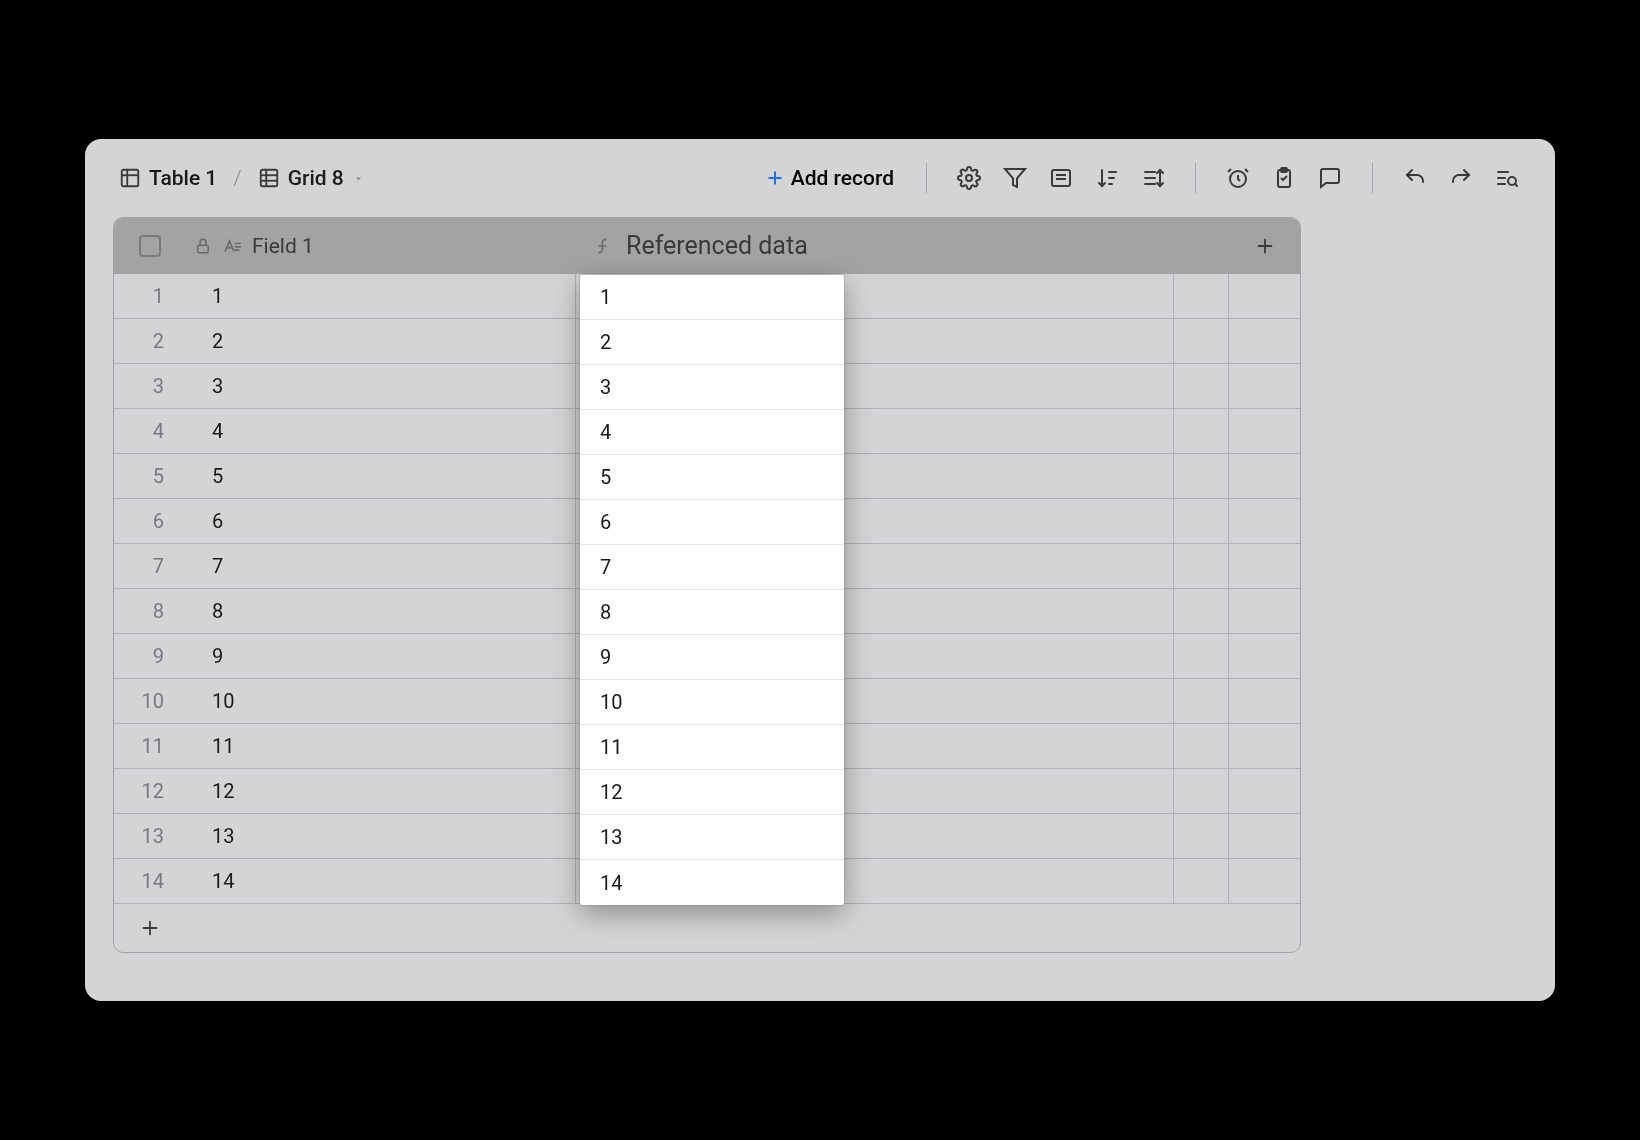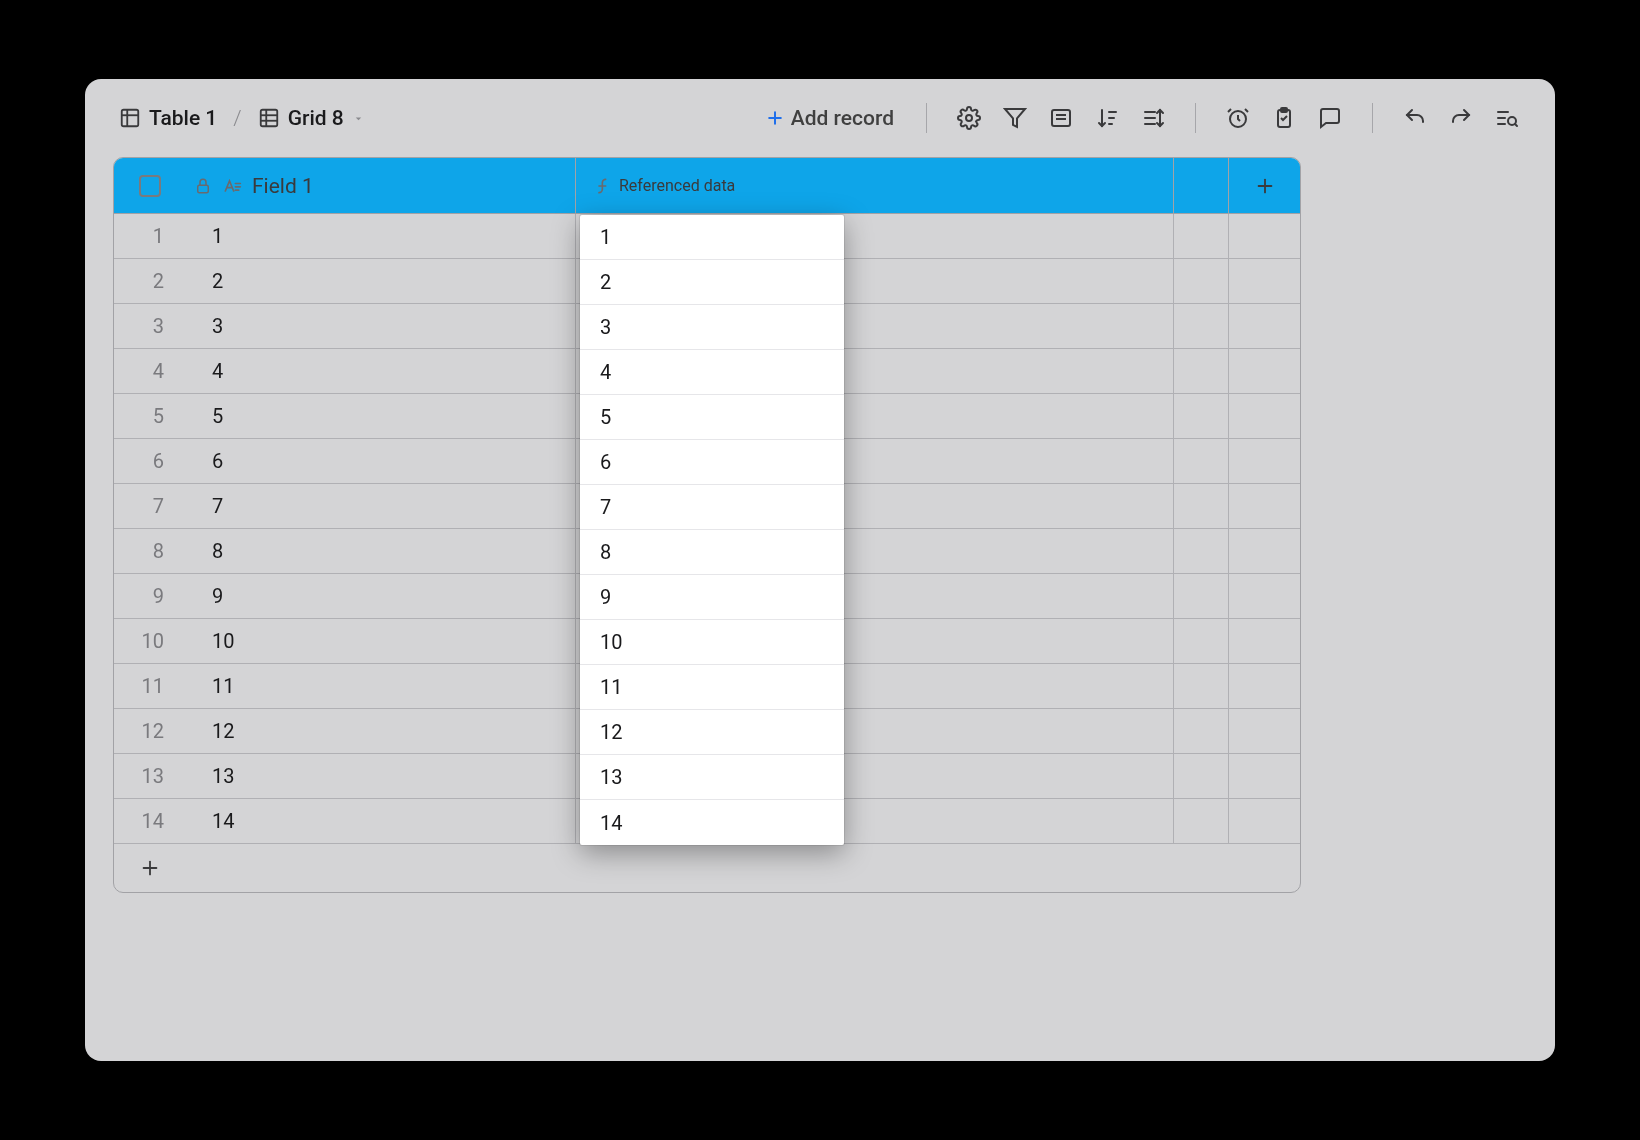--- a/index.html
+++ b/index.html
@@ -15,7 +15,7 @@
   }
   .frame {
     width: 1470px;
-    height: 982px;
+    height: 862px;
     background: #d4d4d6;
     border-radius: 16px;
     padding: 10px 28px 28px 28px;

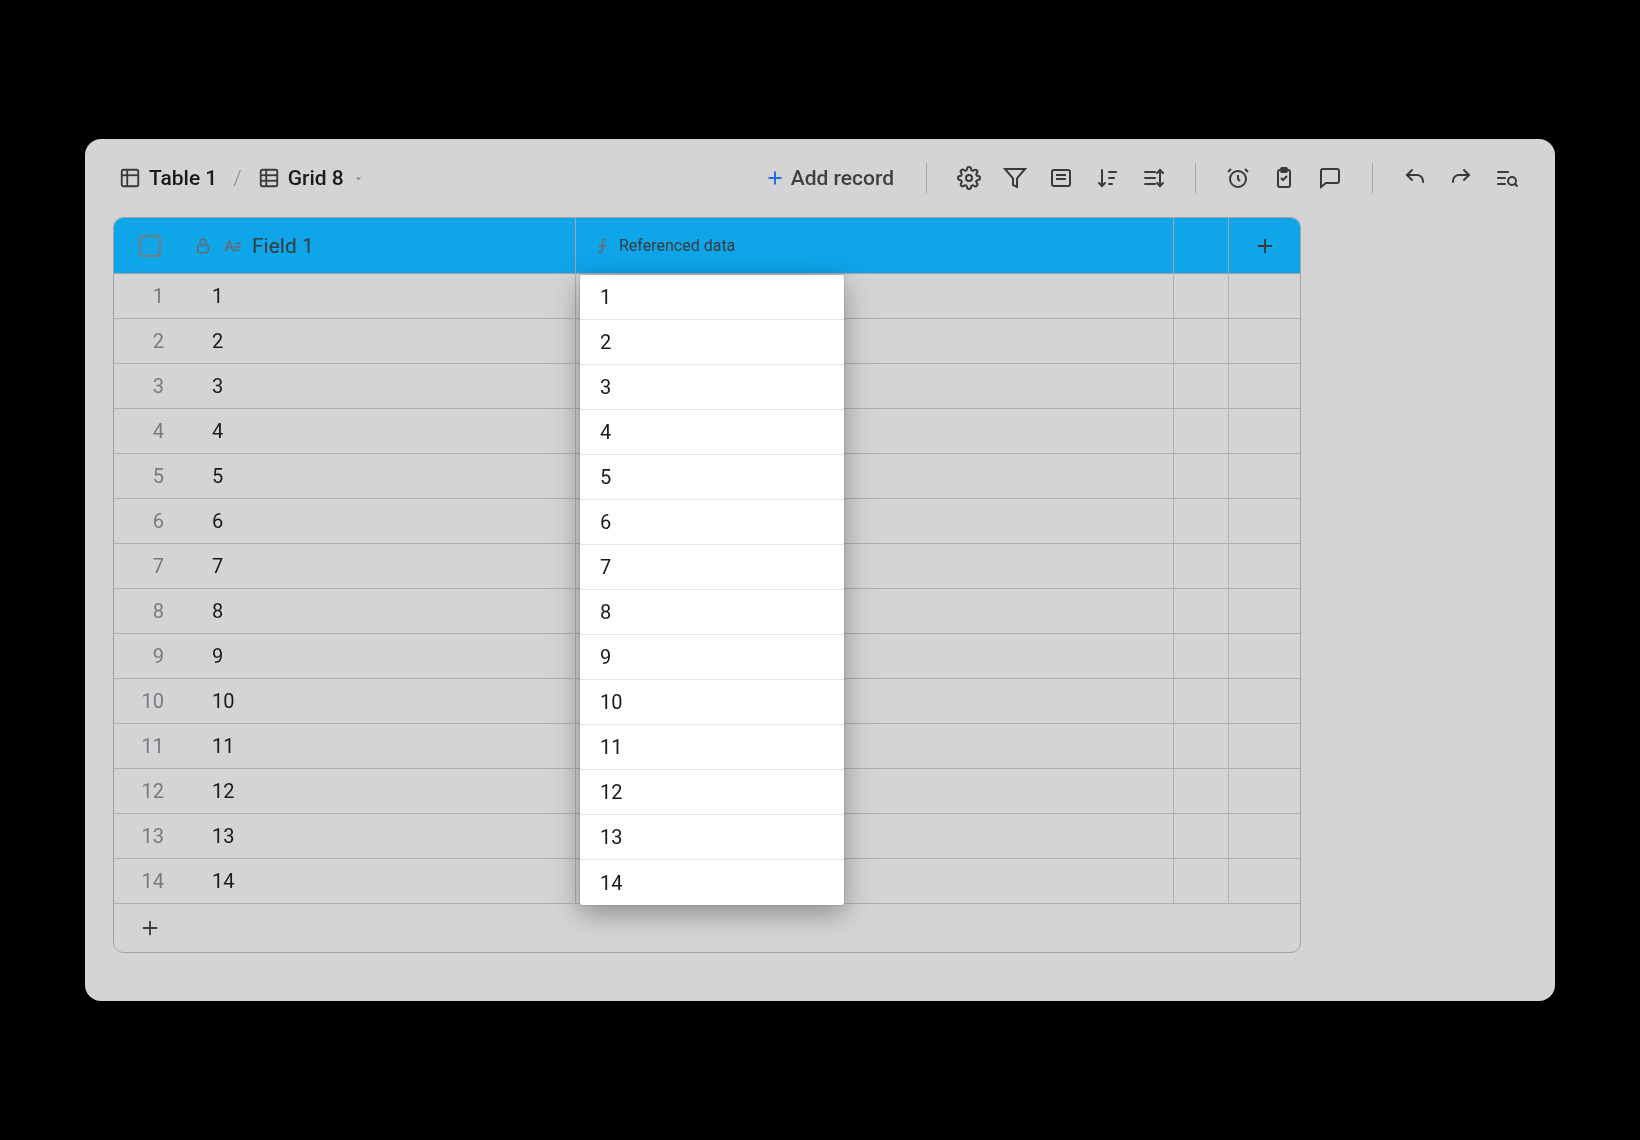--- a/index.html
+++ b/index.html
@@ -65,7 +65,7 @@
     display: flex;
     align-items: center;
     gap: 6px;
-    color: #404040;
+    color: #000000;
     font-size: 21px;
     font-weight: 500;
     cursor: pointer;

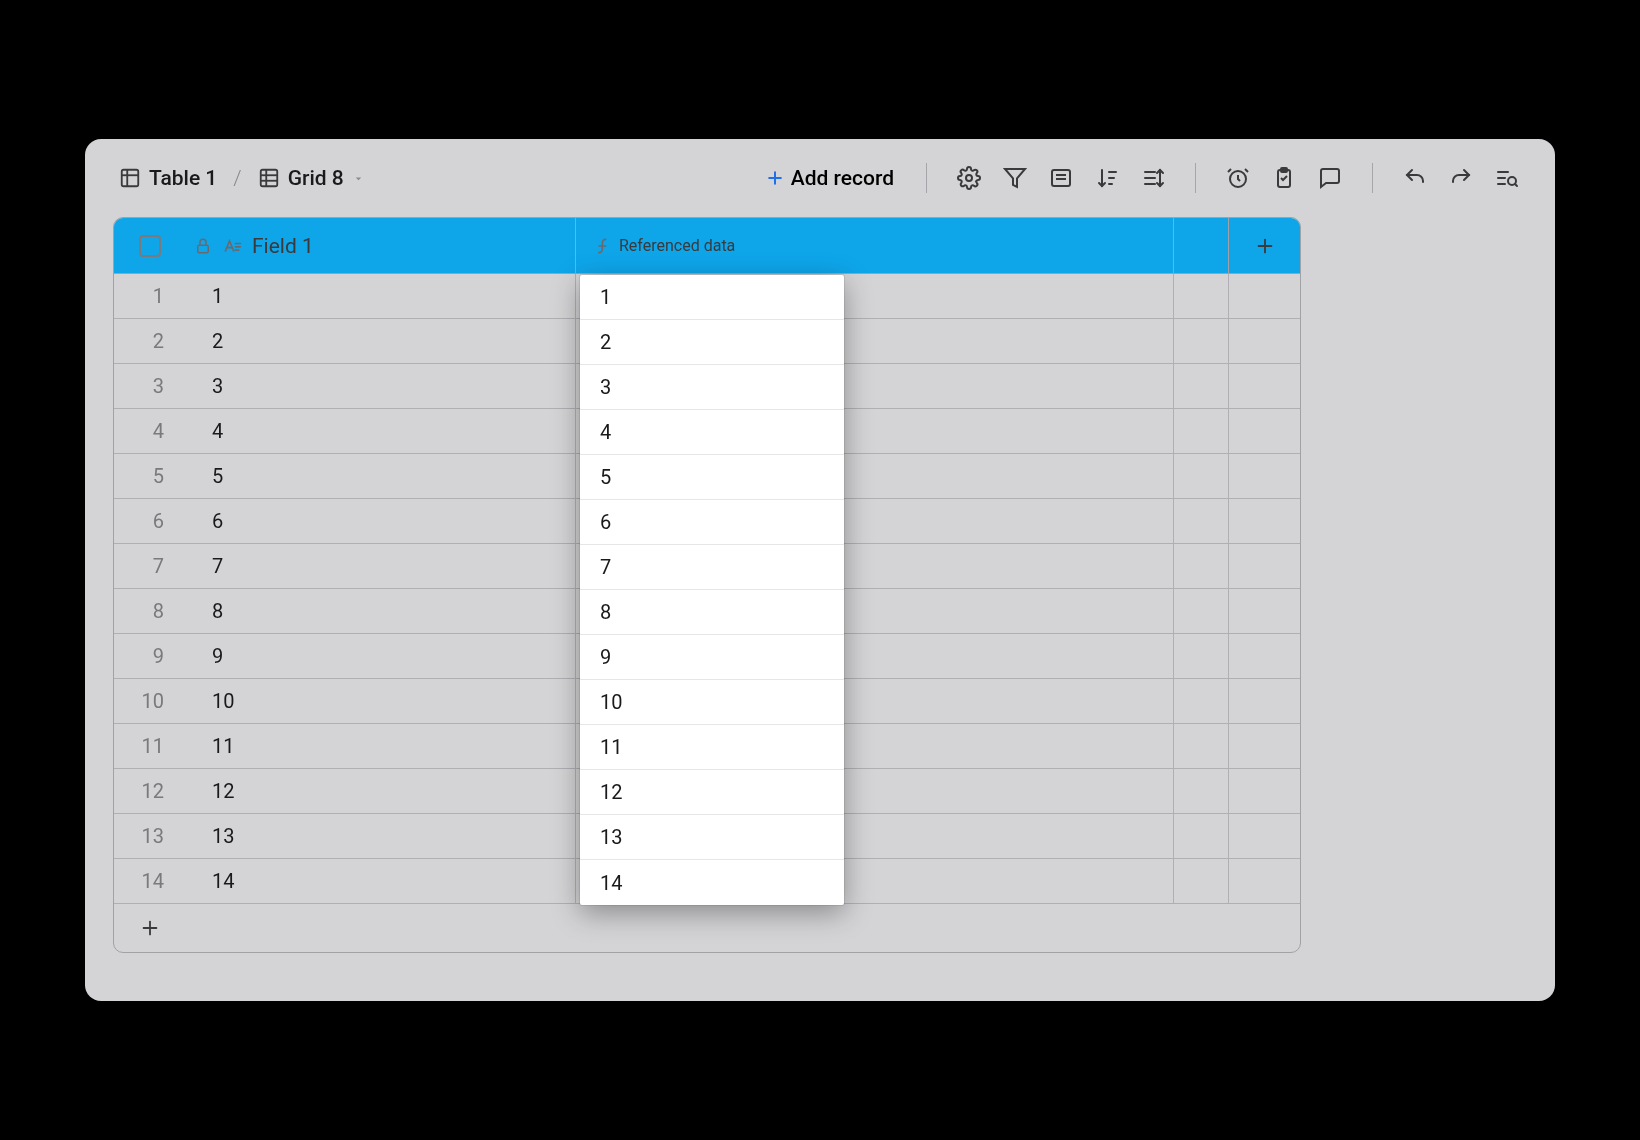--- a/index.html
+++ b/index.html
@@ -86,7 +86,7 @@
   .gh-row {
     display: flex;
     height: 56px;
-    background: #0ea5e9;
+    background: #a3a3a3;
     border-bottom: 1.5px solid #a2a2a6;
   }
   .gh-rownum { width: 72px; display:flex; align-items:center; justify-content:center; }

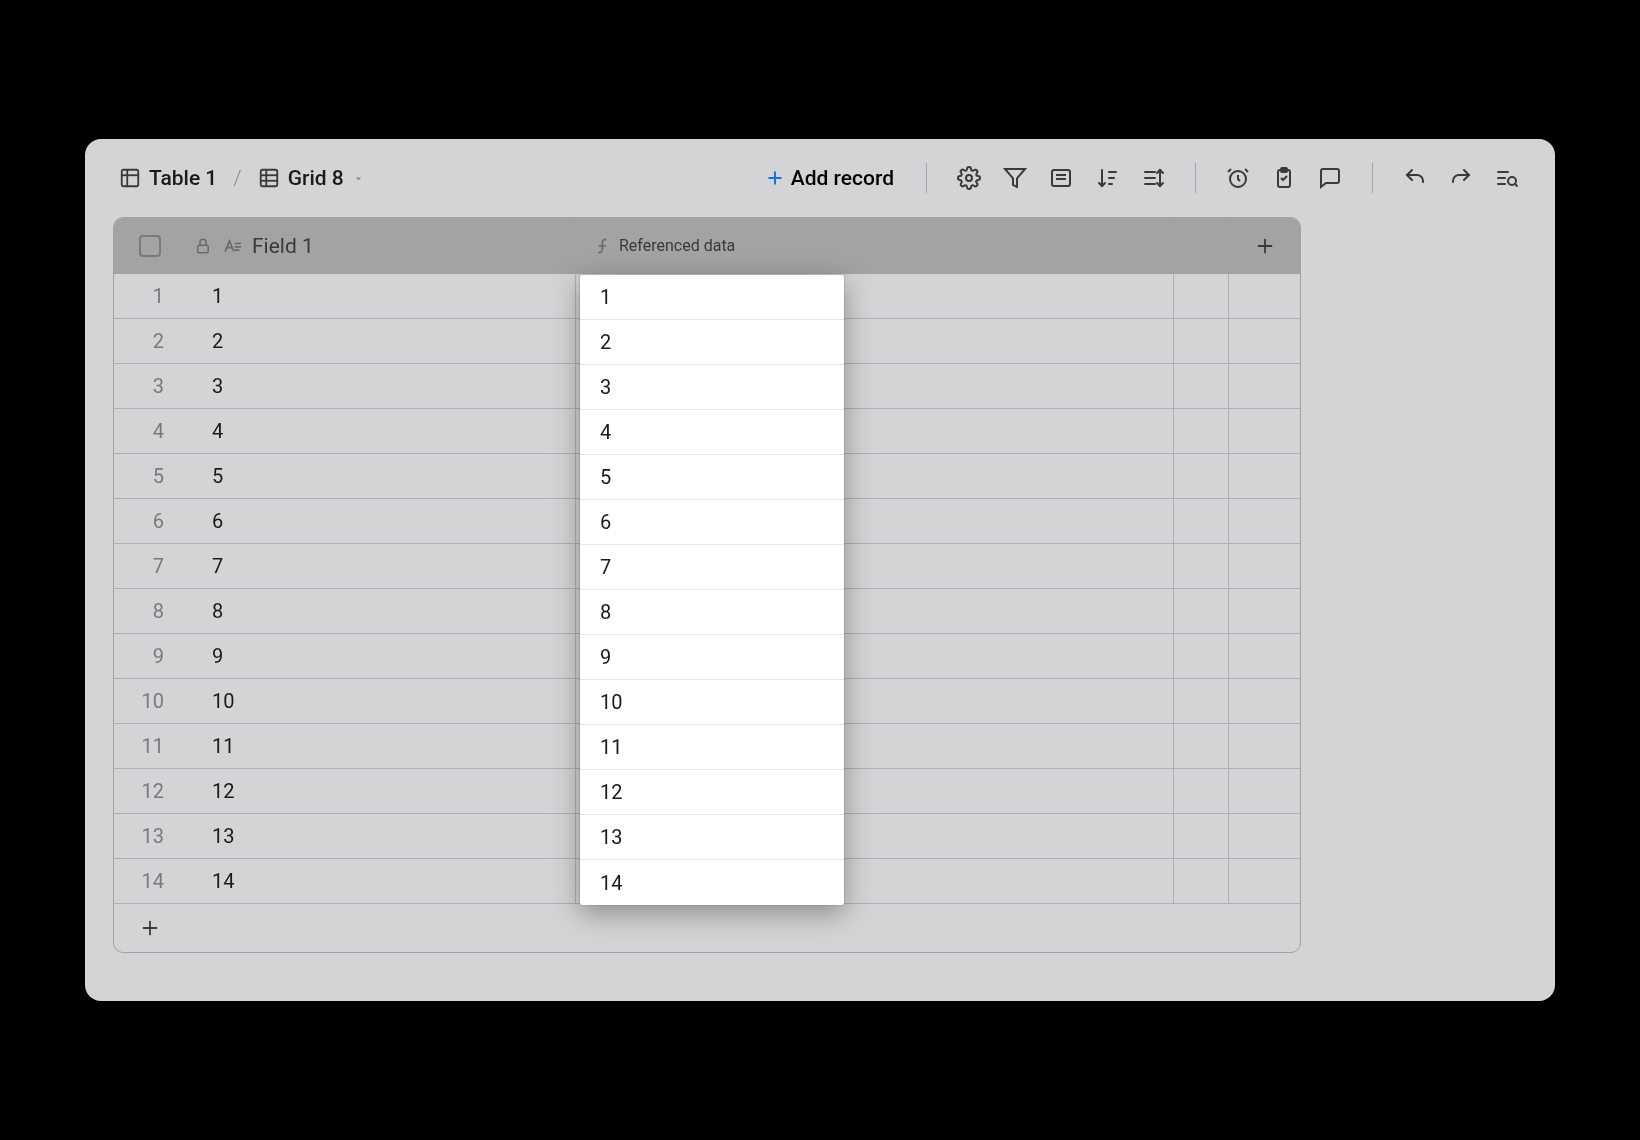--- a/index.html
+++ b/index.html
@@ -102,9 +102,9 @@
   }
   .gh-refdata {
     flex: 0 0 598px;
-    display:flex; align-items:center; gap:5px; padding-left: 18px;
+    display:flex; align-items:center; gap:12px; padding-left: 18px;
     border-right: 1.5px solid #a2a2a6;
-    font-size: 16px; color:#3a3a3c;
+    font-size: 25px; color:#3a3a3c;
     cursor:pointer;
   }
   .gh-empty { flex:1; }

